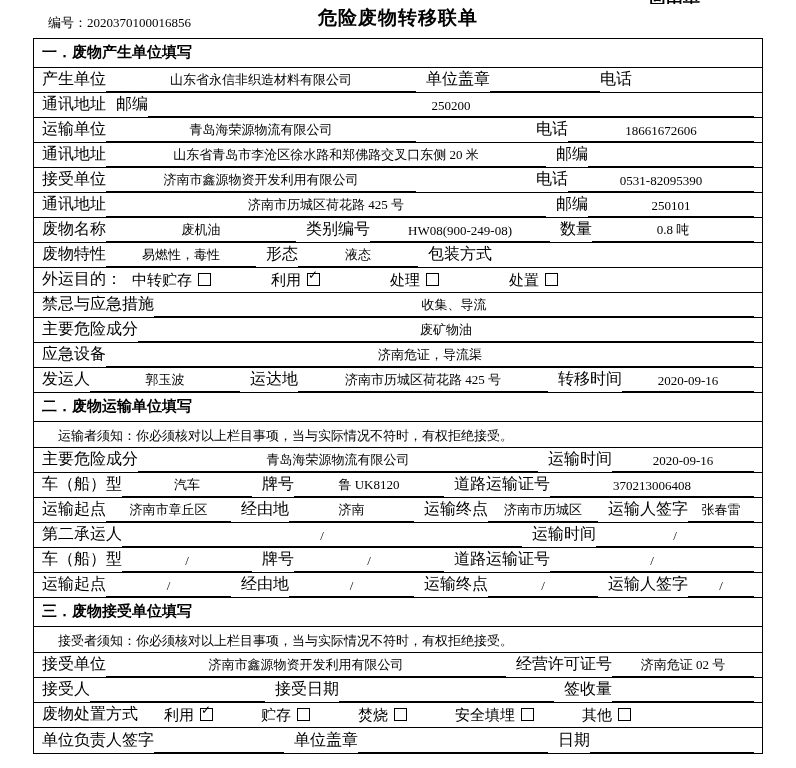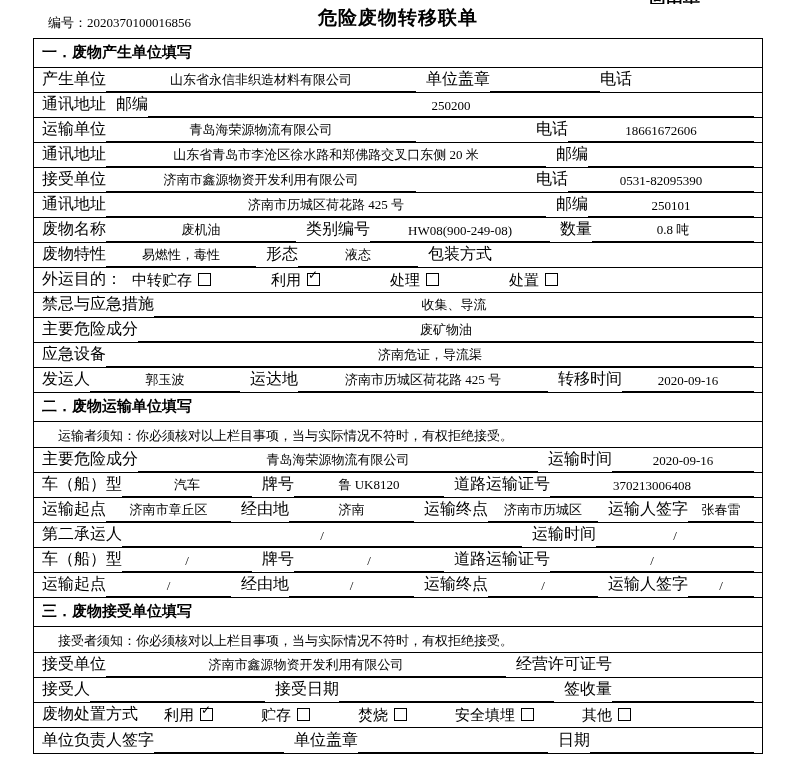--- a/index.html
+++ b/index.html
@@ -345,6 +345,7 @@
       <span class="val" style="width:400px">济南市鑫源物资开发利用有限公司</span>
       <span class="gap"></span>
       <span class="lbl">经营许可证号</span>
+      <span class="val fill">济南危证 02 号</span>
     </div>
 
     <div class="row">

